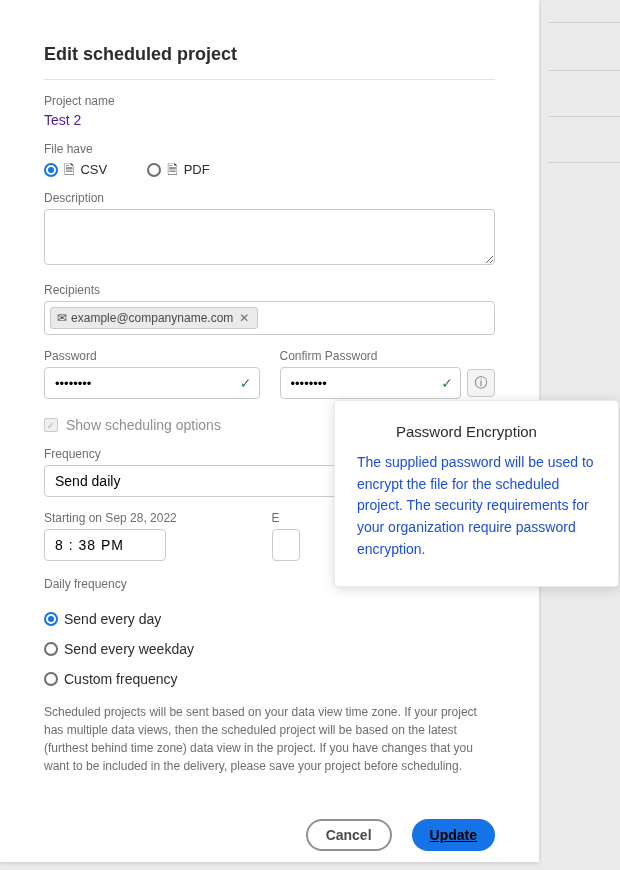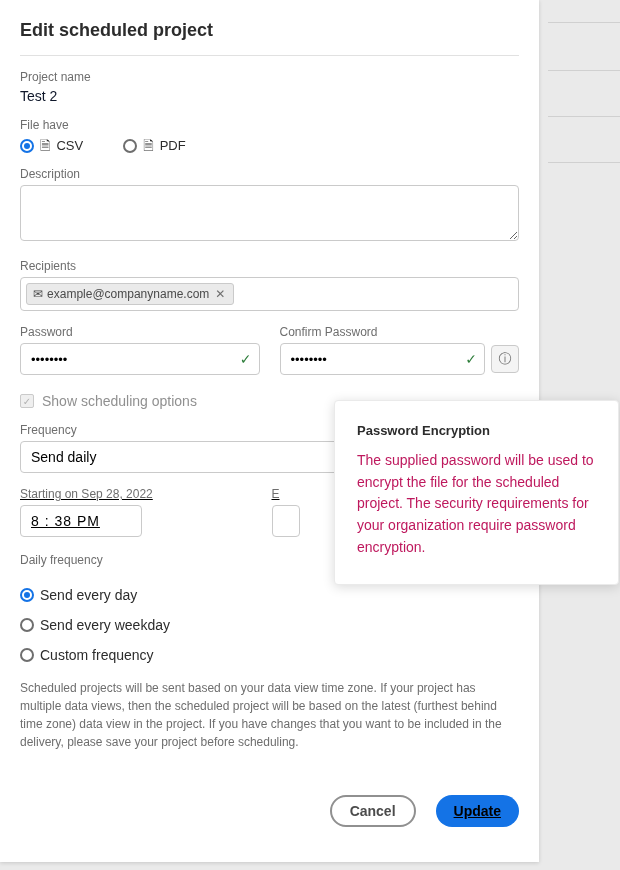--- a/index.html
+++ b/index.html
@@ -18,7 +18,7 @@
       position: absolute;
       left: 0;
       top: 0;
-      padding: 20px;
+      padding: 44px;
       box-shadow: 0 1px 4px rgba(0,0,0,0.15);
     }
     .dialog-title {

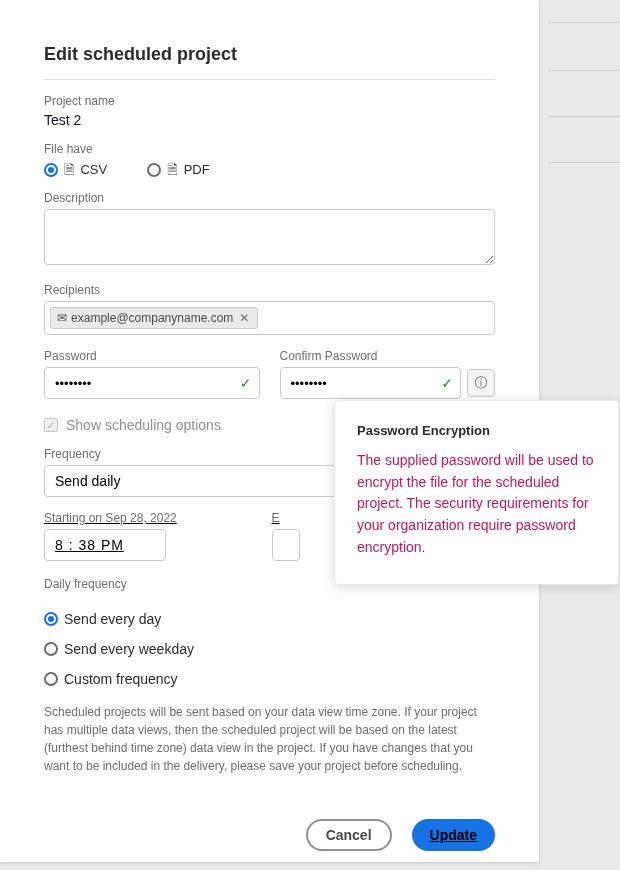--- a/index.html
+++ b/index.html
@@ -37,7 +37,7 @@
     }
     .project-name-value {
       font-size: 14px;
-      color: #0f172a;
+      color: #4c1d95;
       margin-top: 2px;
     }
     .radio-row {

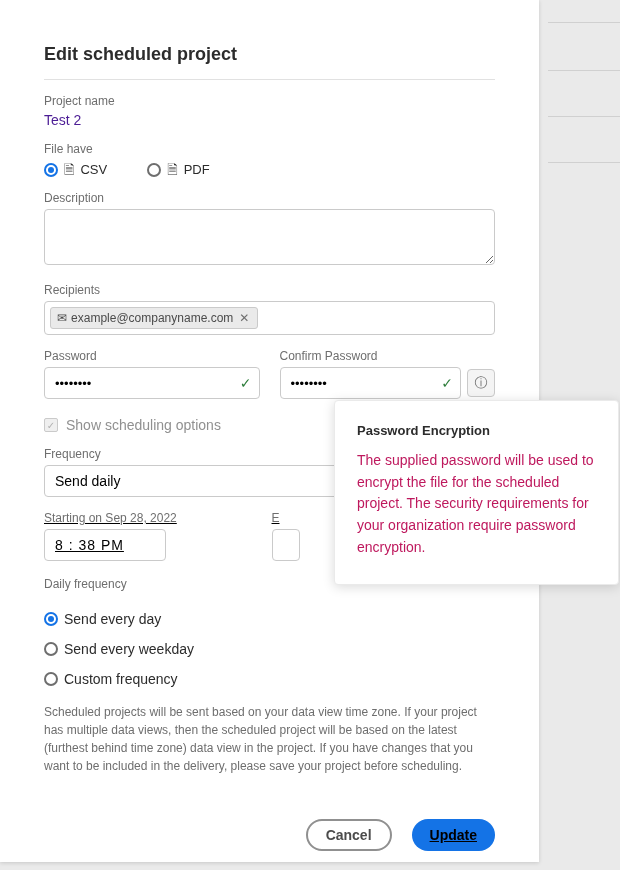--- a/index.html
+++ b/index.html
@@ -248,10 +248,11 @@
       z-index: 10;
     }
     .tooltip-title {
-      font-size: 13px;
-      font-weight: 700;
+      font-size: 15px;
+      font-weight: 400;
       color: #2c2c2c;
       margin-bottom: 12px;
+      margin-left: 39px;
     }
     .tooltip-body {
       font-size: 14px;

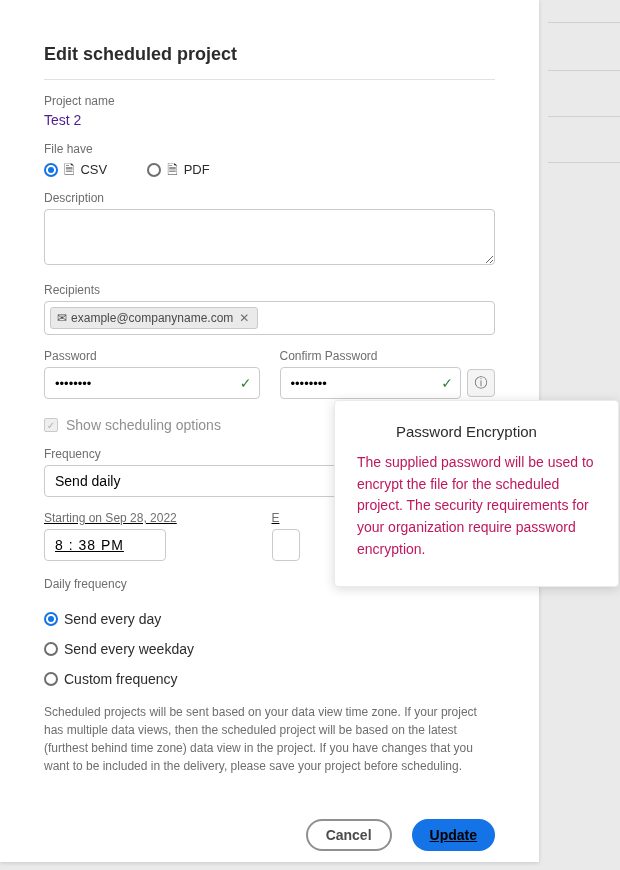--- a/index.html
+++ b/index.html
@@ -256,7 +256,7 @@
     }
     .tooltip-body {
       font-size: 14px;
-      color: #be185d;
+      color: #1d4ed8;
       line-height: 1.55;
     }
     .bg-lines {

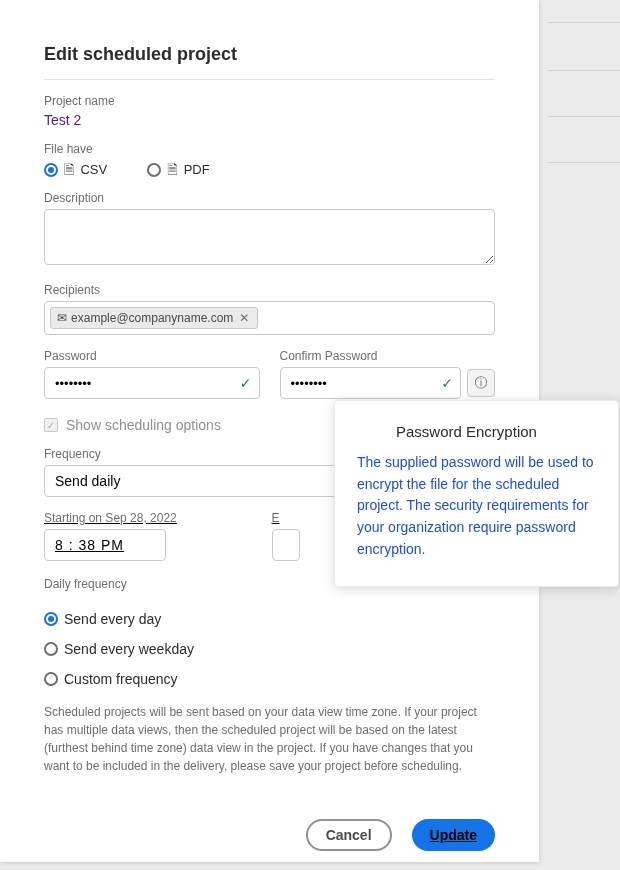--- a/index.html
+++ b/index.html
@@ -115,7 +115,6 @@
     .row-2col {
       display: flex;
       gap: 4px;
-      text-decoration: underline;
     }
     .row-2col > div { flex: 1; }
     .input {

